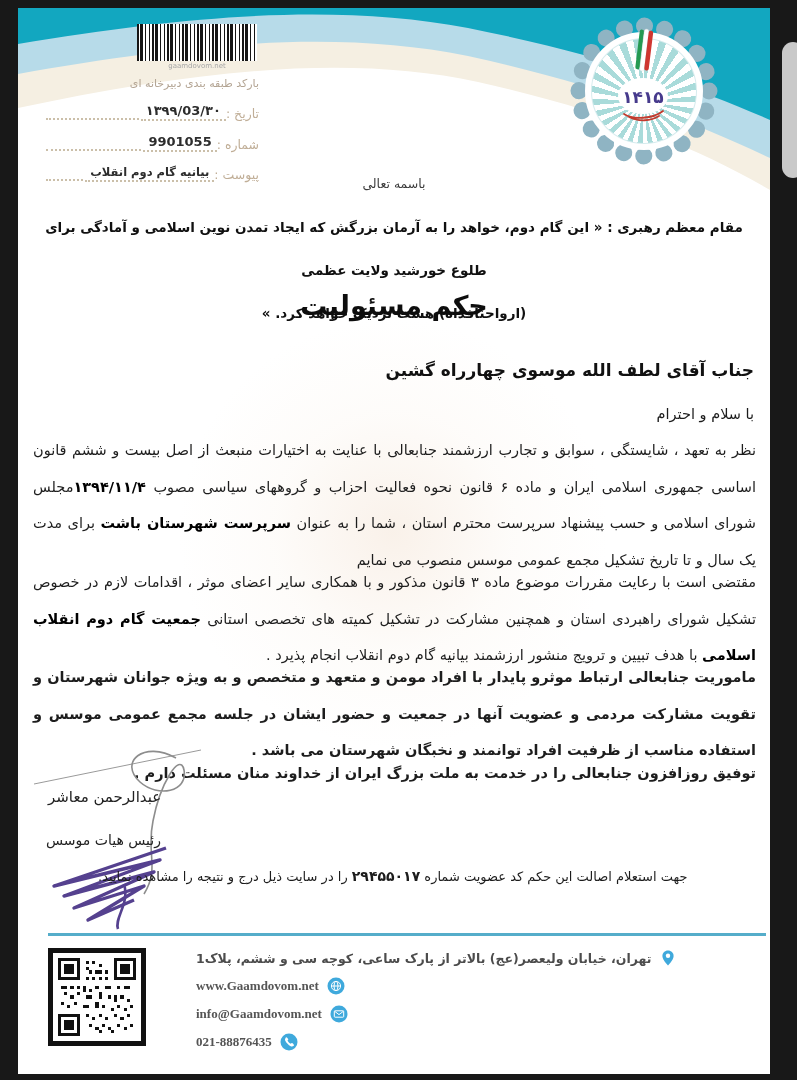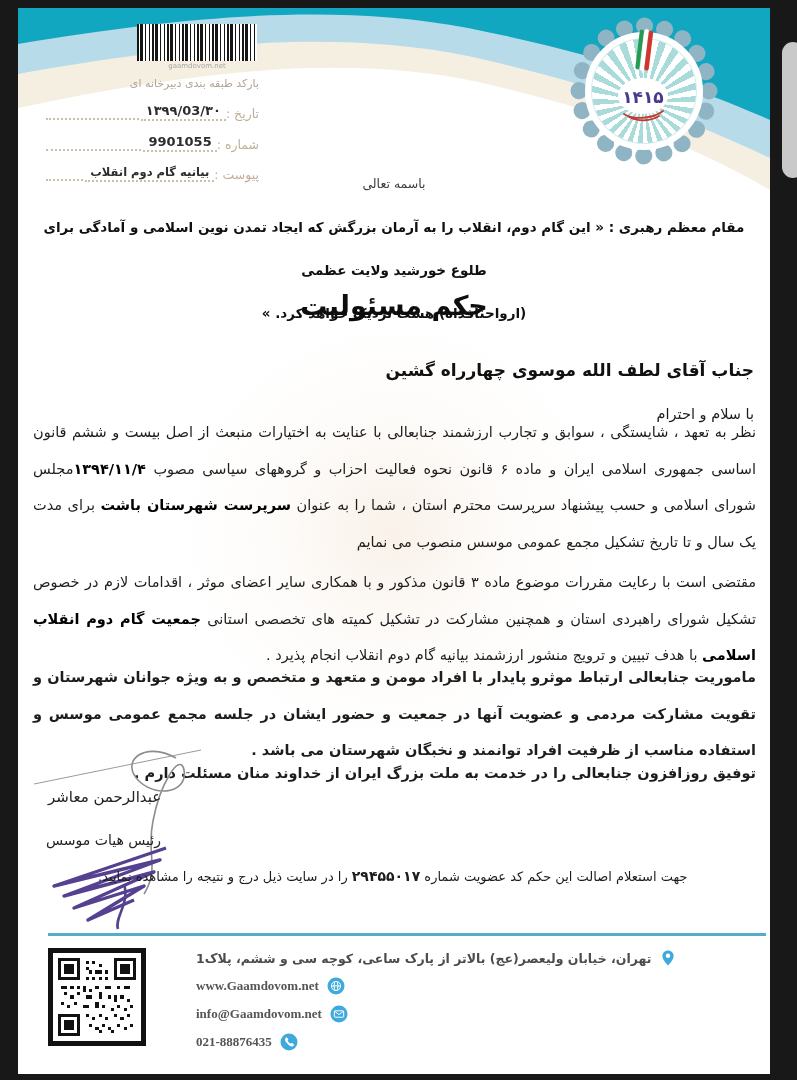--- a/index.html
+++ b/index.html
@@ -130,7 +130,7 @@
     <div class="basmala">باسمه تعالی</div>
 
     <div class="quote">
-      <div>مقام معظم رهبری : « این گام دوم، انقلاب را به آرمان بزرگش که ایجاد تمدن نوین اسلامی و آمادگی برای طلوع خورشید ولایت عظمی</div>
+      <div>مقام معظم رهبری : « این گام دوم، خواهد را به آرمان بزرگش که ایجاد تمدن نوین اسلامی و آمادگی برای طلوع خورشید ولایت عظمی</div>
       <div>(ارواحنافداه) هست نزدیک خواهد کرد. »</div>
     </div>
 

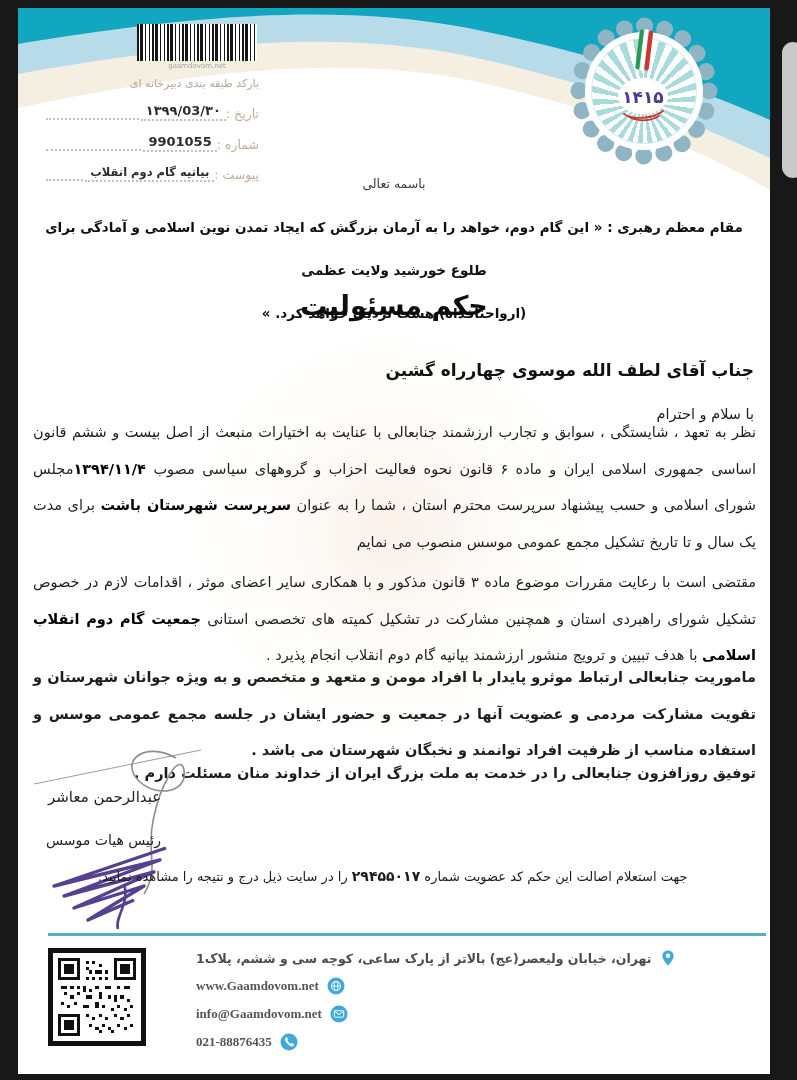--- a/index.html
+++ b/index.html
@@ -46,7 +46,7 @@
   .para{position:absolute;left:15px;right:14px;margin:0;direction:rtl;text-align:justify;
         font-size:14.5px;line-height:36.5px;color:#1d1d1d;}
   .para b{color:#000;}
-  .p1{top:406px;}
+  .p1{top:424px;}
   .p2{top:556px;}
   .p3{top:651px;font-weight:bold;}
   .p4{top:747px;font-weight:bold;}

